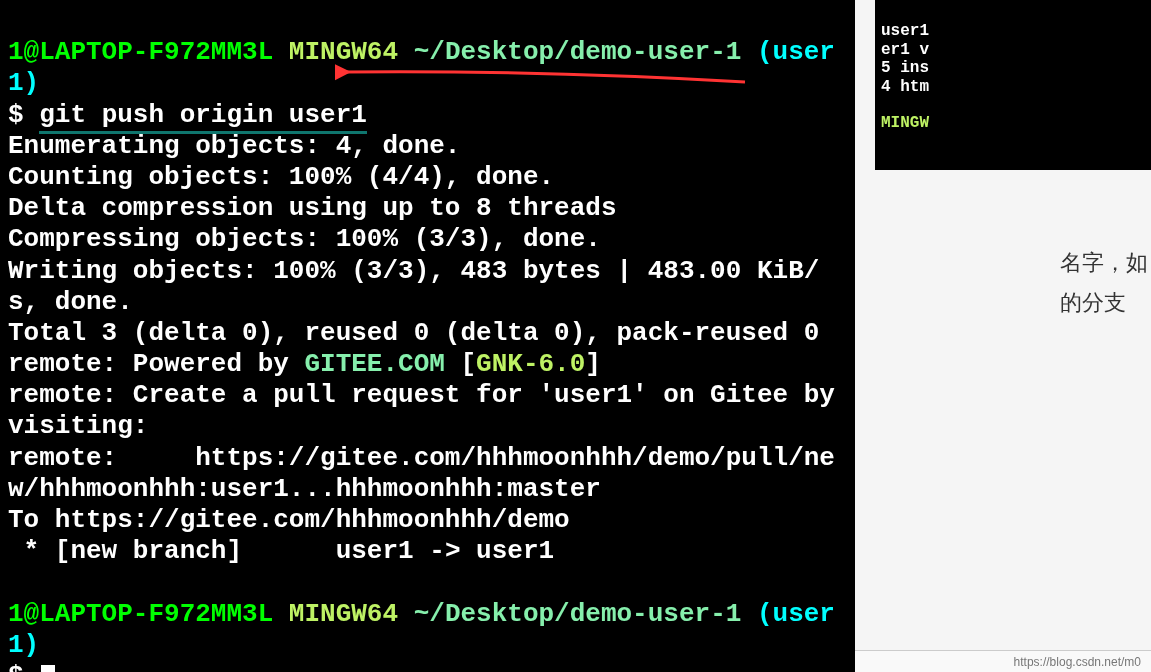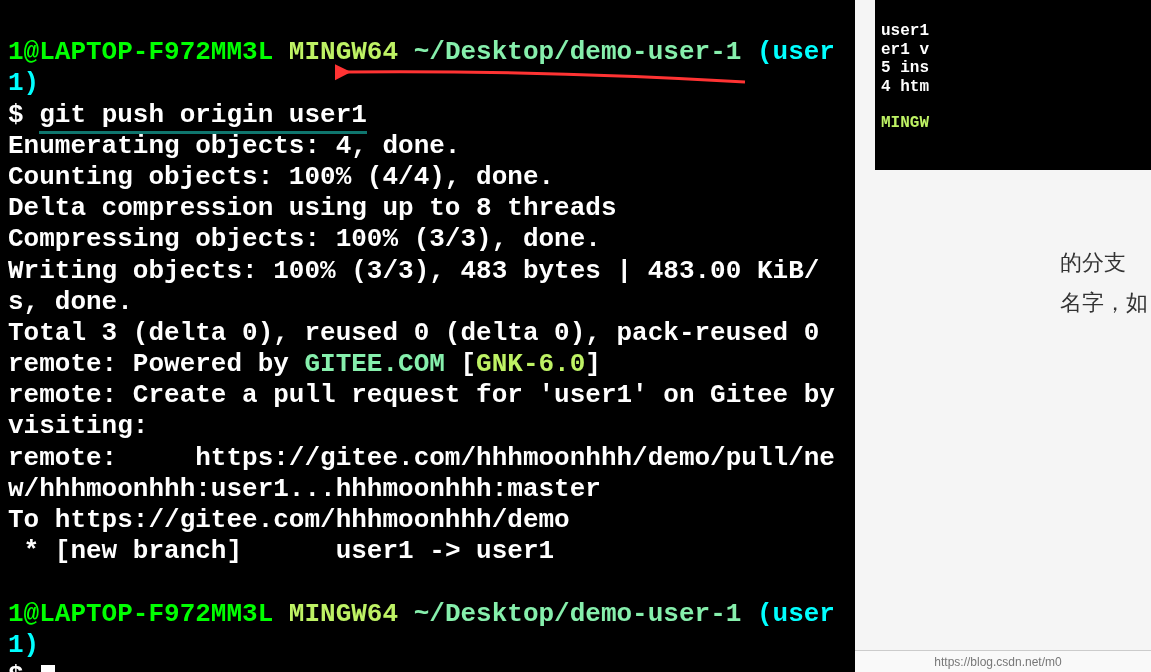--- a/index.html
+++ b/index.html
@@ -133,8 +133,8 @@
 </div>
 
 <div class="side-text">
+  <div>名字，如</div>
   <div>的分支</div>
-  <div>名字，如</div>
 </div>
 
 <div class="status-bar">

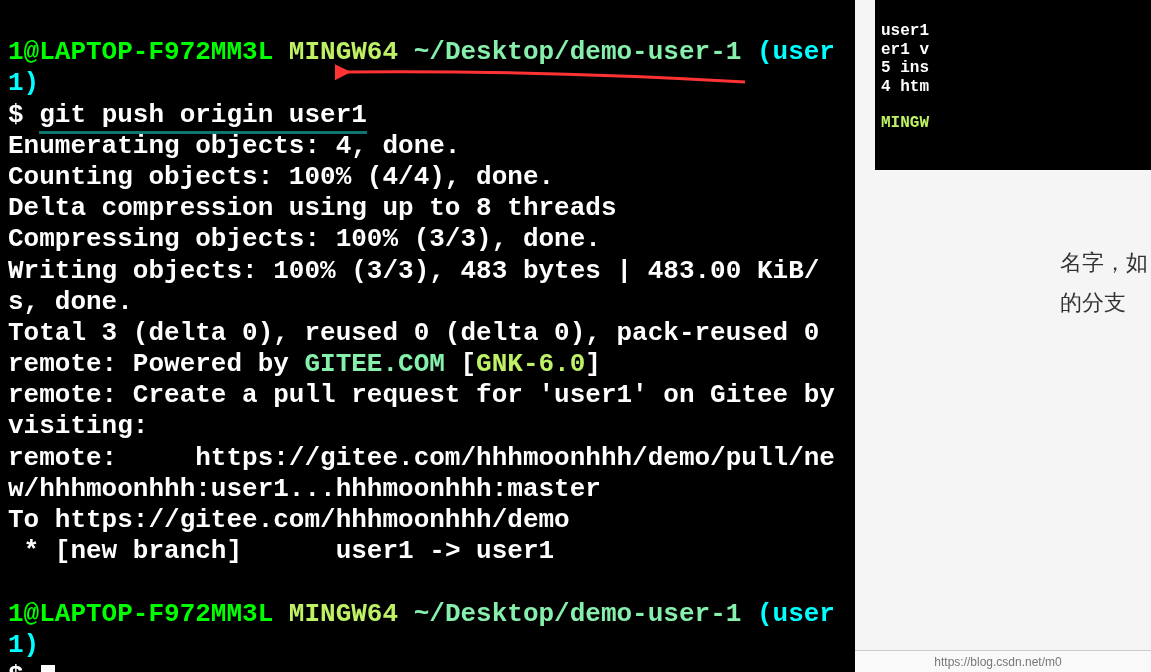--- a/index.html
+++ b/index.html
@@ -80,7 +80,7 @@
       color: #777;
       display: flex;
       align-items: center;
-      justify-content: center;
+      justify-content: flex-end;
       padding-right: 10px;
     }
     .cursor-block {

